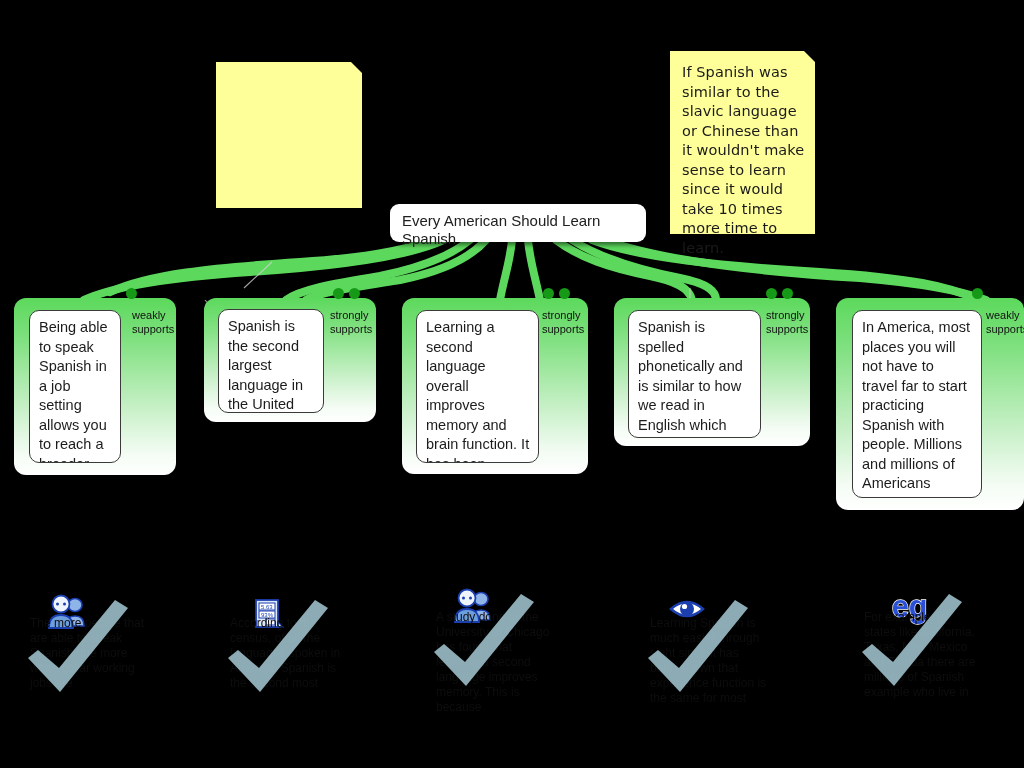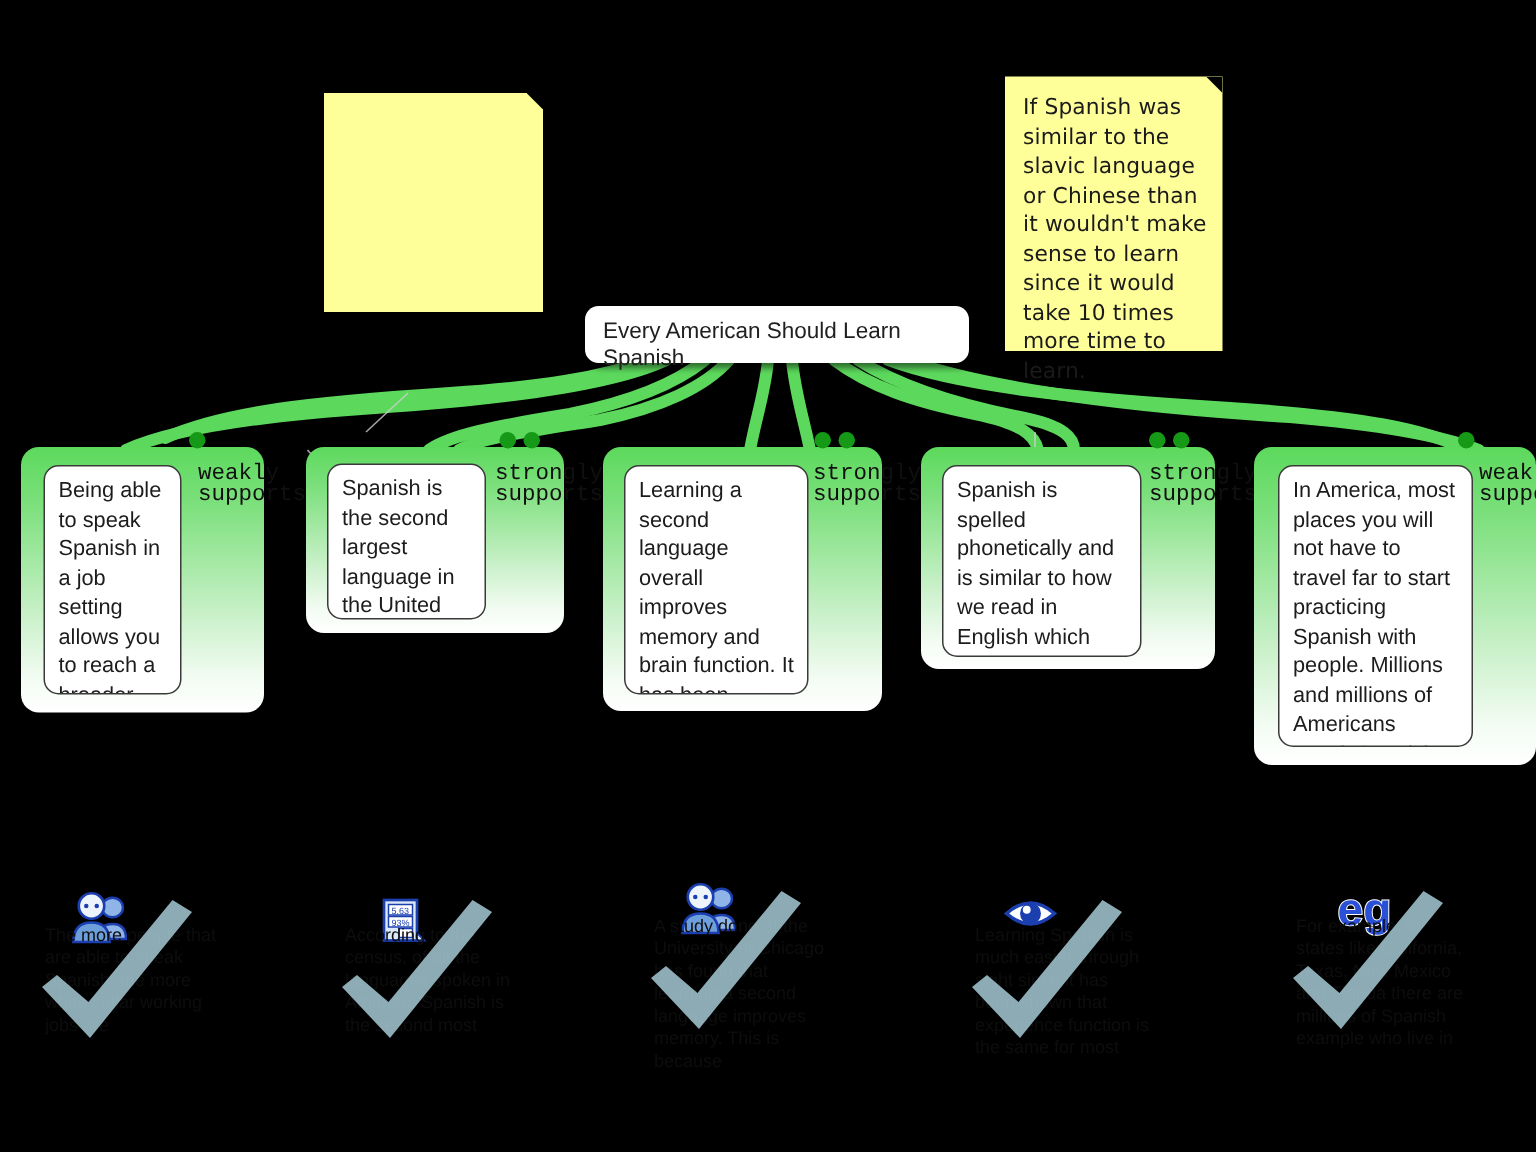--- a/index.html
+++ b/index.html
@@ -90,11 +90,10 @@
   }
   .reason .strength {
     position: absolute;
-    text-align: center;
     color: #101010;
-    font-size: 15px;
+    font-size: 11px;
     line-height: 13.5px;
-    font-family: Liberation Mono, monospace;
+    font-family: Liberation Sans, sans-serif;
   }
   .dots {
     position: absolute;

